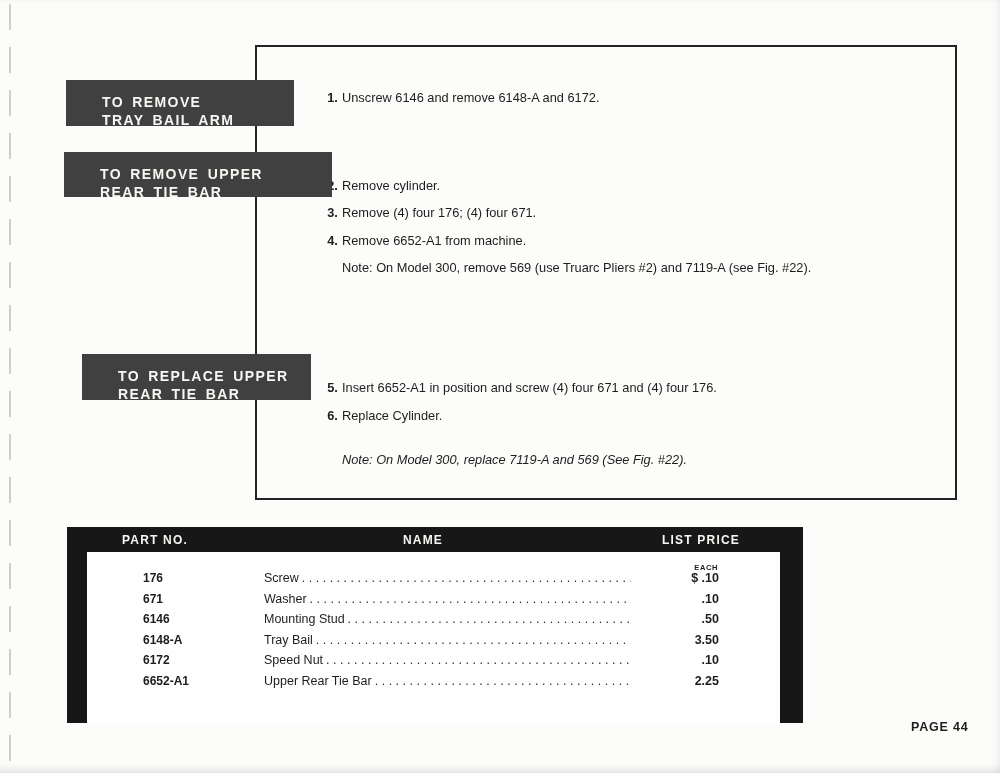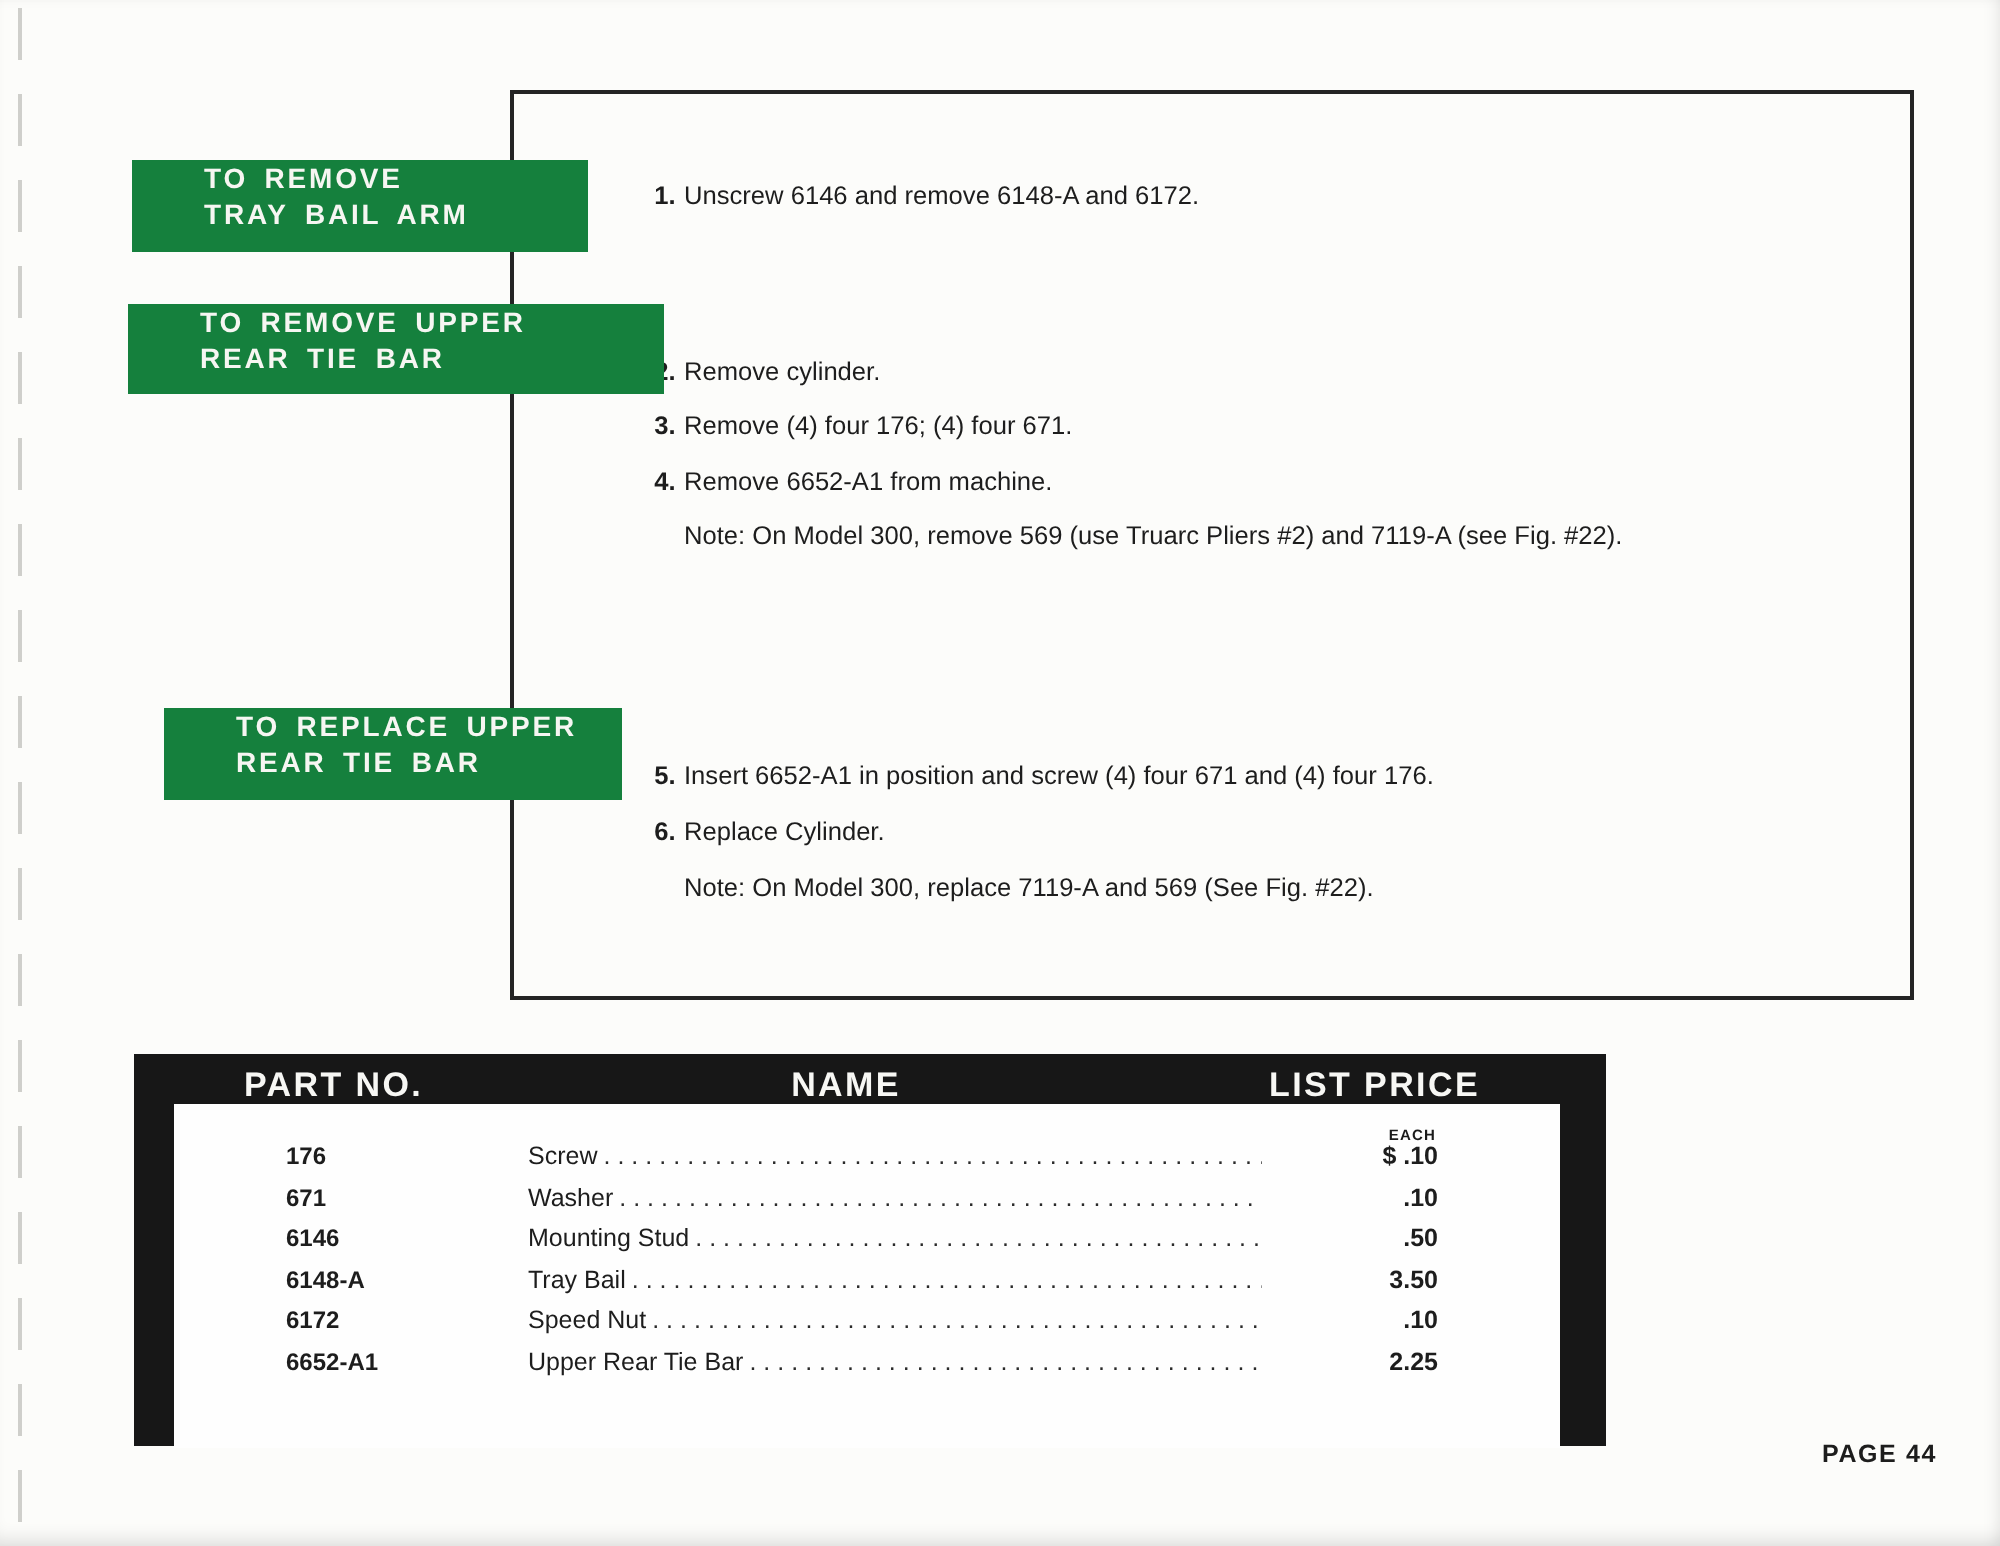--- a/index.html
+++ b/index.html
@@ -27,9 +27,9 @@
   }
   
   .bar{
-    position:absolute;background:#15803d;color:#f6f6f2;z-index:5;
+    position:absolute;background:#404040;color:#f6f6f2;z-index:5;
     font-weight:bold;font-size:14px;letter-spacing:1.4px;word-spacing:3px;
-    line-height:18px;padding:0 0 0 36px;box-sizing:border-box;
+    line-height:18px;padding:13px 0 0 36px;box-sizing:border-box;
   }
   .bar1{left:66px;top:80px;width:228px;height:46px;}
   .bar2{left:64px;top:152px;width:268px;height:45px;}

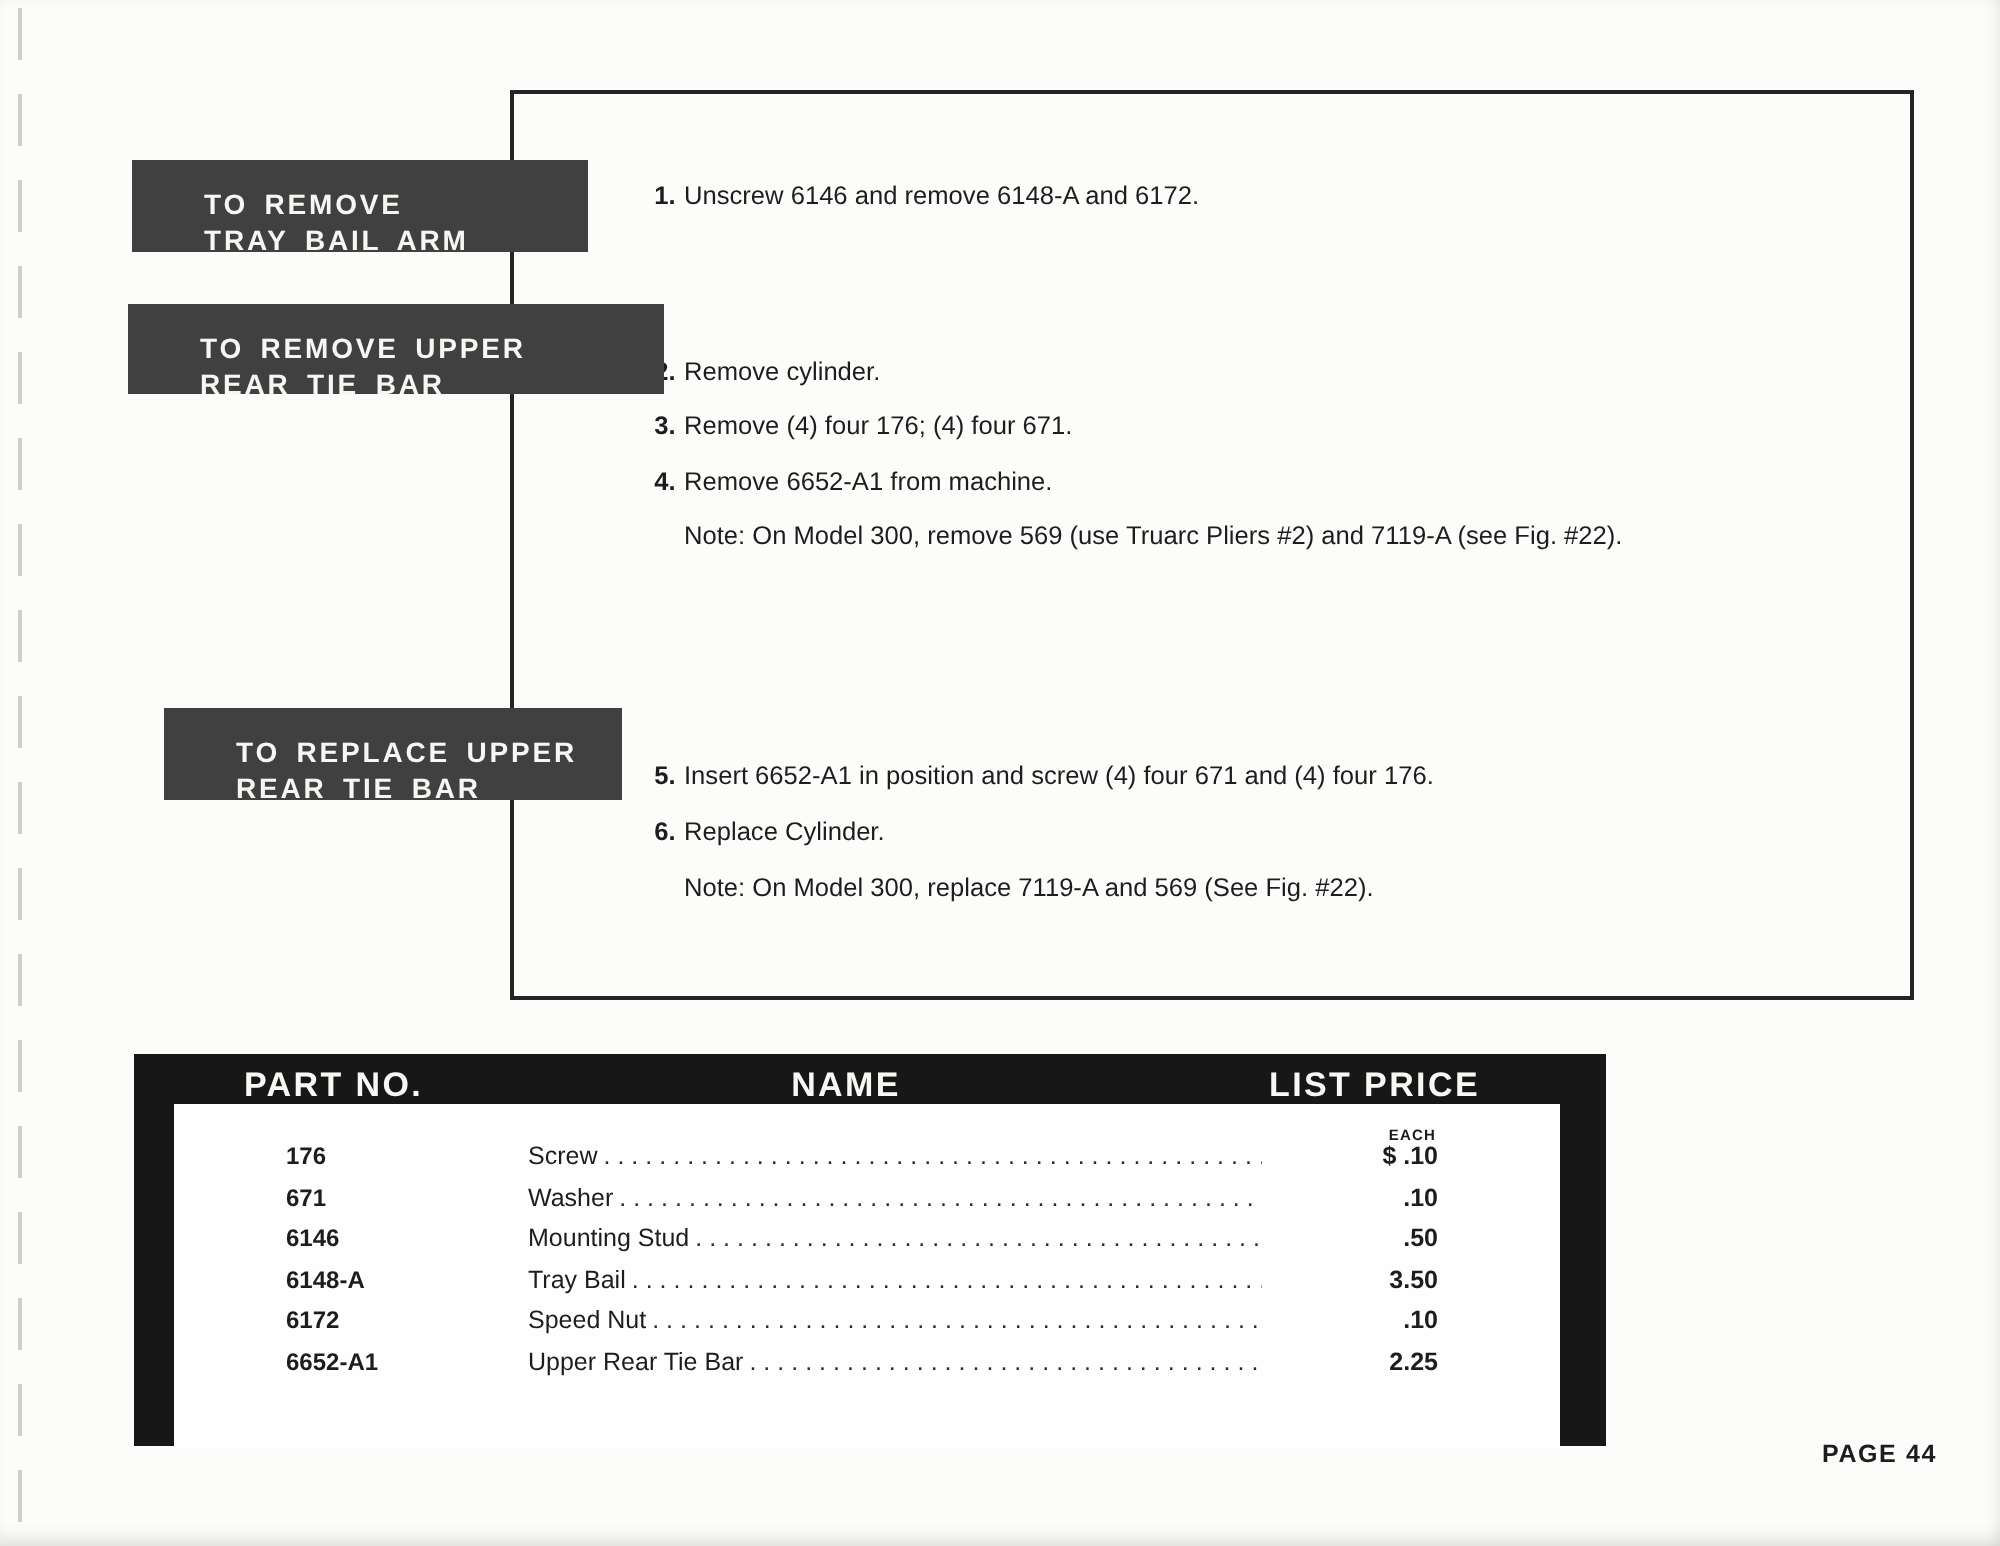--- a/index.html
+++ b/index.html
@@ -41,7 +41,7 @@
   .s3{left:323px;top:205px;} .s4{left:323px;top:233px;}
   .n1{left:342px;top:260px;}
   .s5{left:323px;top:380px;} .s6{left:323px;top:408px;}
-  .n2{left:342px;top:436px;}
+  .n2{left:342px;top:452px;font-style:italic;}
   
   .parts-table{position:absolute;left:67px;top:527px;width:736px;height:196px;background:#171717;}
   .thead{position:relative;height:25px;}

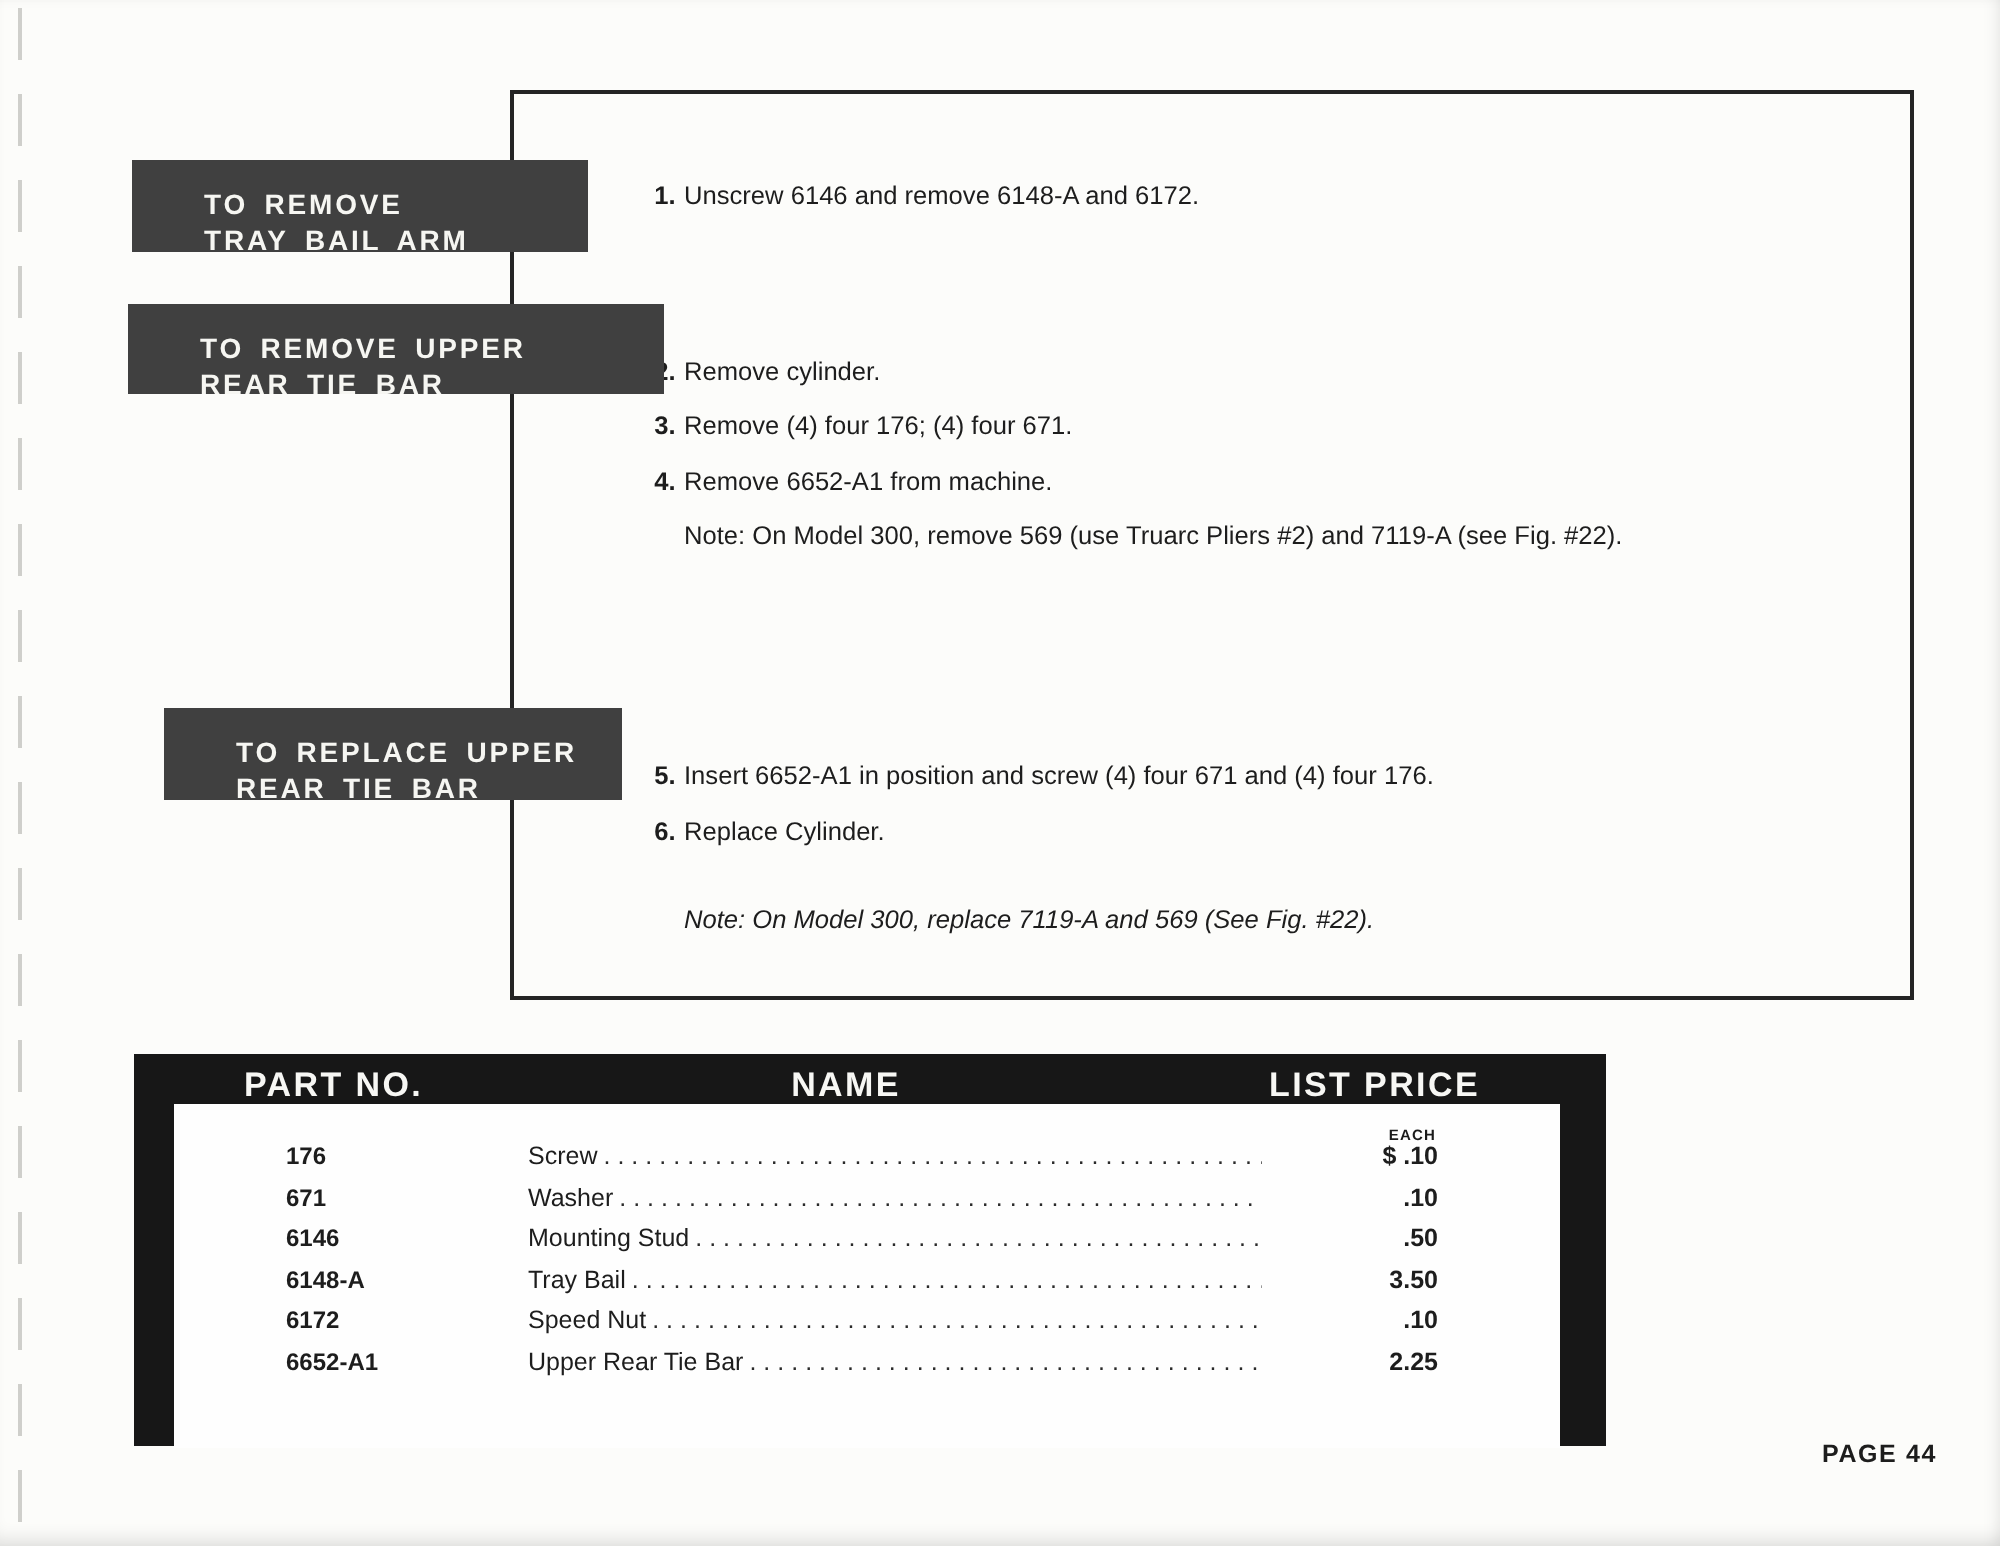--- a/index.html
+++ b/index.html
@@ -46,7 +46,7 @@
   .parts-table{position:absolute;left:67px;top:527px;width:736px;height:196px;background:#171717;}
   .thead{position:relative;height:25px;}
   .th{
-    position:absolute;top:7px;color:#f7f7f4;font-size:17px;font-weight:bold;
+    position:absolute;top:7px;color:#f7f7f4;font-size:12px;font-weight:bold;
     letter-spacing:1.2px;line-height:1;white-space:nowrap;text-align:right;
   }
   .th-part{left:55px;}

